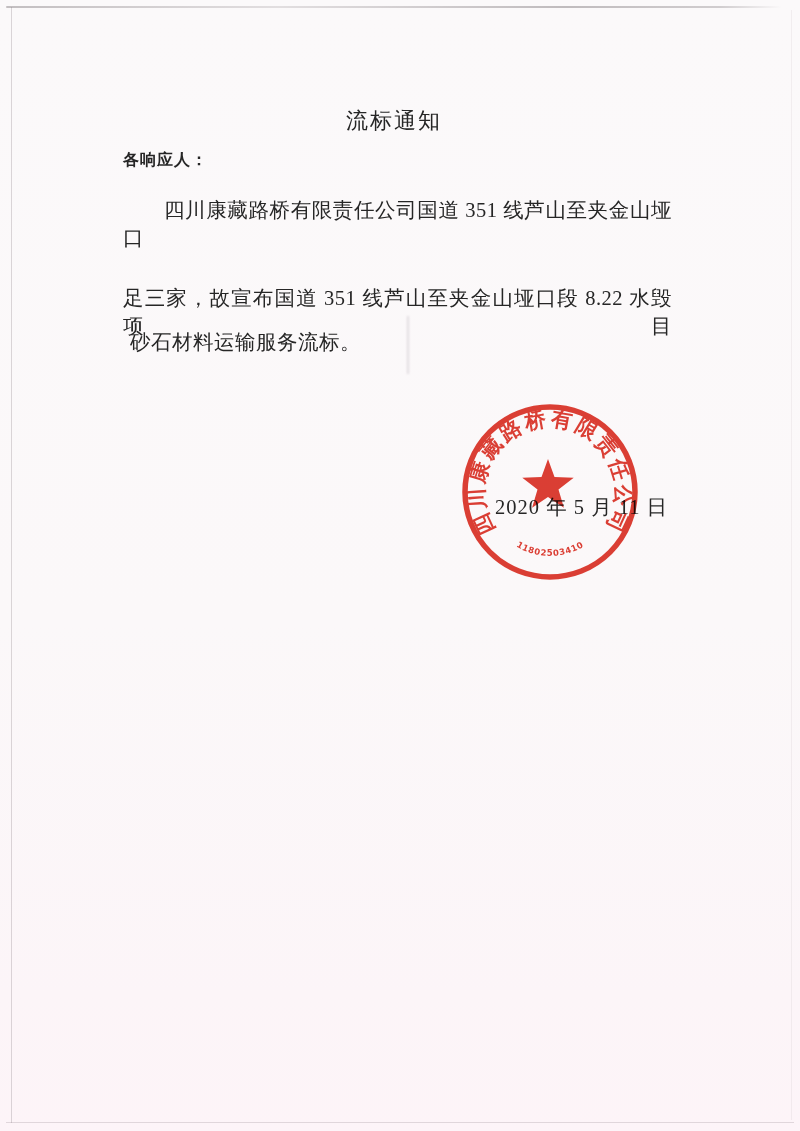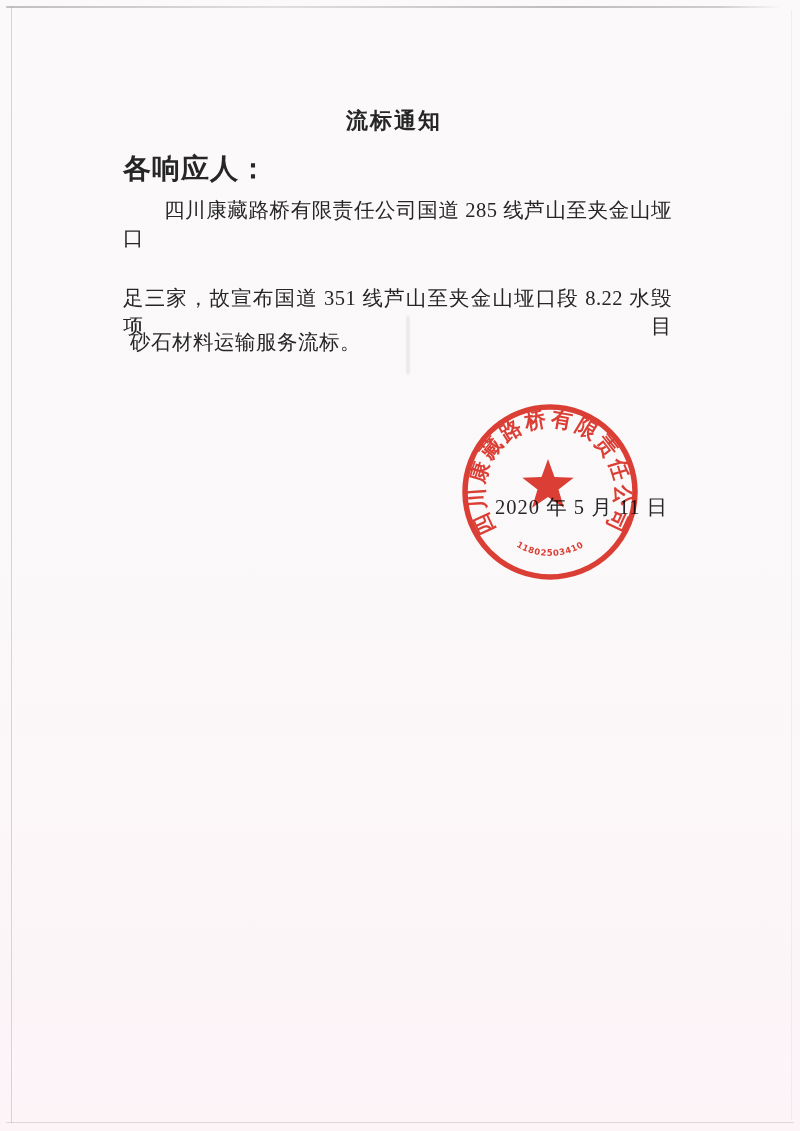--- a/index.html
+++ b/index.html
@@ -20,7 +20,7 @@
 
   .title{
     position:absolute;left:0;top:106px;width:788px;text-align:center;
-    font-size:22px;font-weight:bold;letter-spacing:2px;
+    font-size:22px;font-weight:normal;letter-spacing:2px;
   }
   .salutation{
     position:absolute;left:123px;top:150px;font-size:28px;font-weight:bold;letter-spacing:1px;

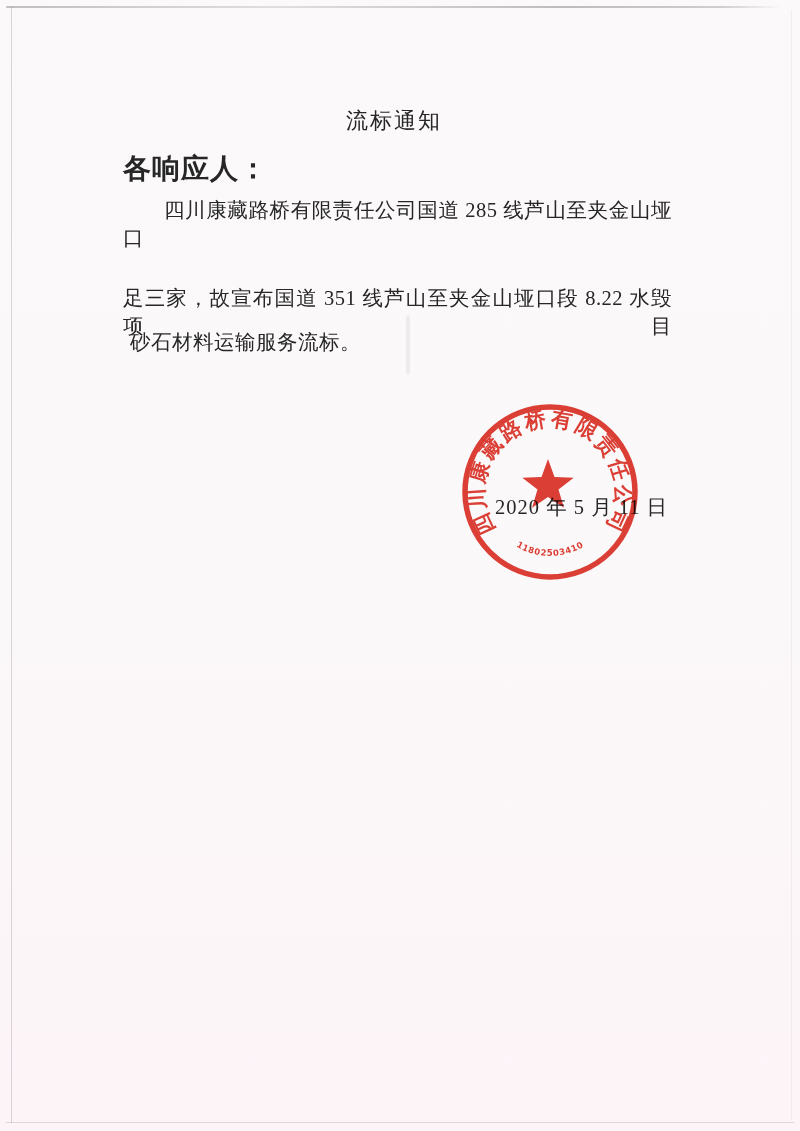--- a/index.html
+++ b/index.html
@@ -23,7 +23,7 @@
     font-size:22px;font-weight:normal;letter-spacing:2px;
   }
   .salutation{
-    position:absolute;left:123px;top:150px;font-size:28px;font-weight:bold;letter-spacing:1px;
+    position:absolute;left:123px;top:150px;font-size:16px;font-weight:bold;letter-spacing:1px;
   }
   .body-line{
     position:absolute;left:123px;width:549px;font-size:20.5px;letter-spacing:.5px;

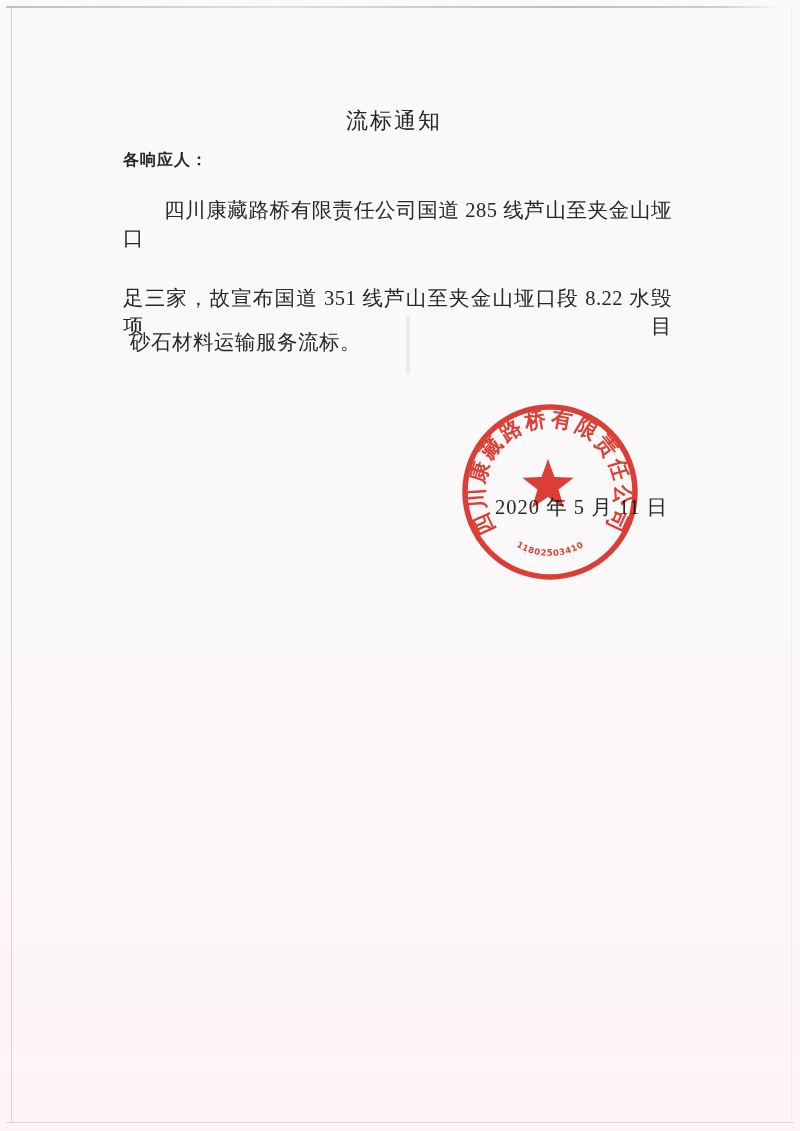--- a/index.html
+++ b/index.html
@@ -64,7 +64,7 @@
 
   <div class="salutation">各响应人：</div>
 
-  <div class="body-line first l1">四川康藏路桥有限责任公司国道 285 线芦山至夹金山垭口</div>
+  <div class="body-line first l1">四川康藏路桥有限责任公司国道 351 线芦山至夹金山垭口</div>
   <div class="body-line l3">足三家，故宣布国道 351 线芦山至夹金山垭口段 8.22 水毁项目</div>
   <div class="body-line last l4">砂石材料运输服务流标。</div>
 

